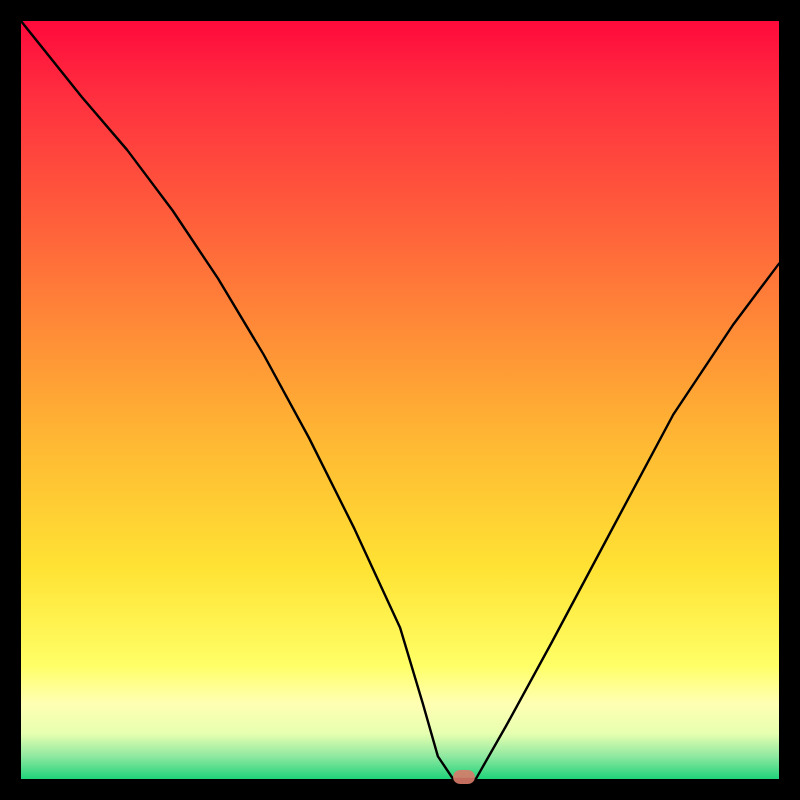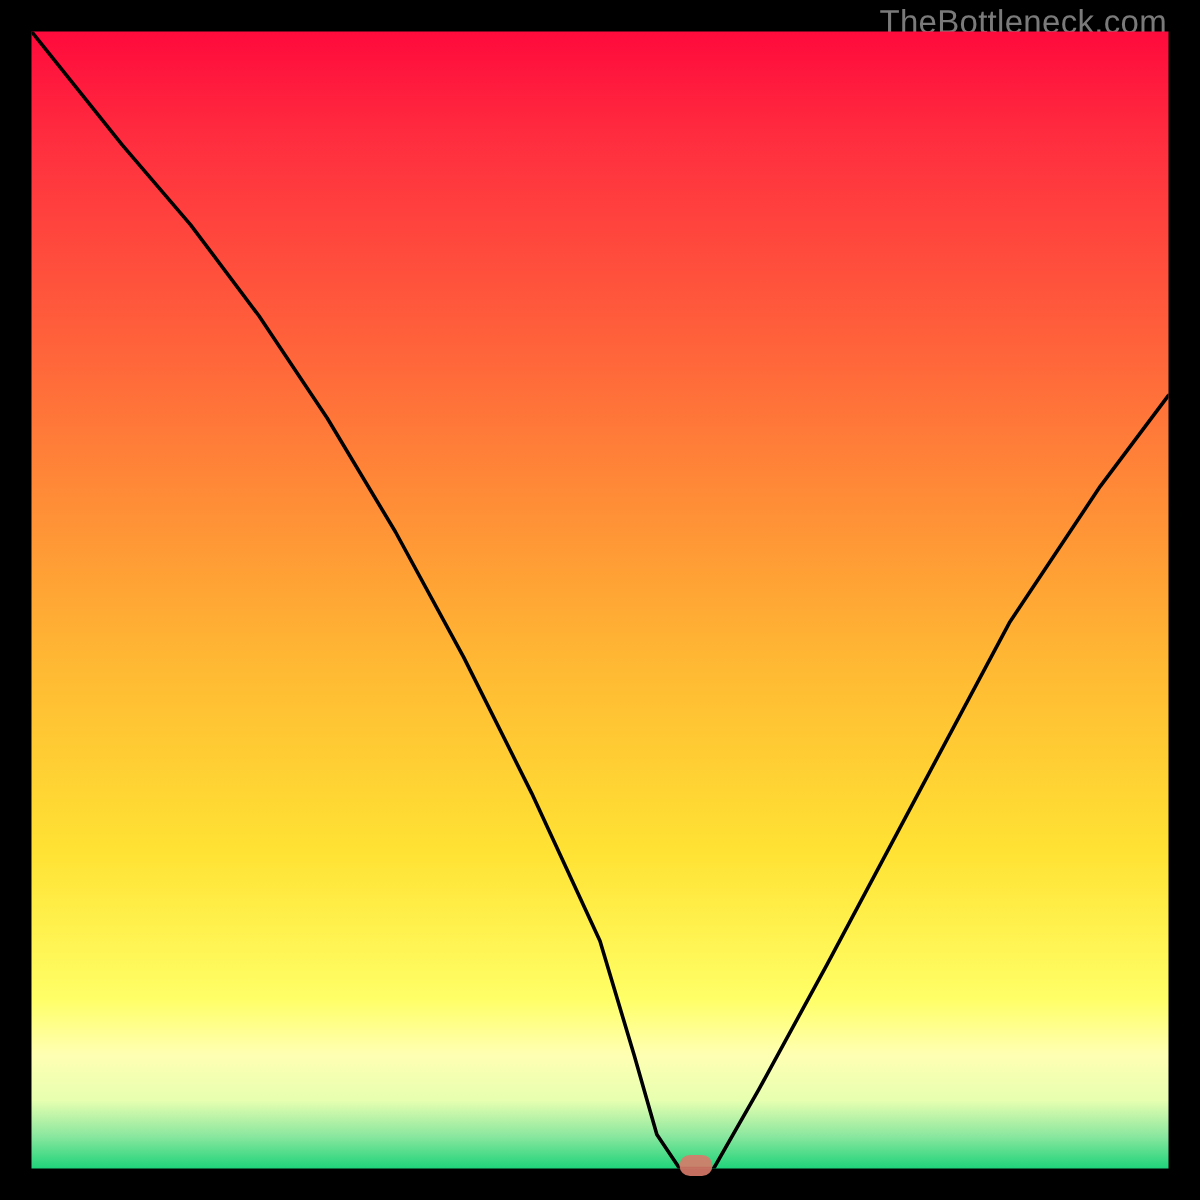--- a/index.html
+++ b/index.html
@@ -69,7 +69,6 @@
 
 <div class="frame">
 
-  <div class="watermark">TheBottleneck.com</div>
 
   <div class="plot">
 

